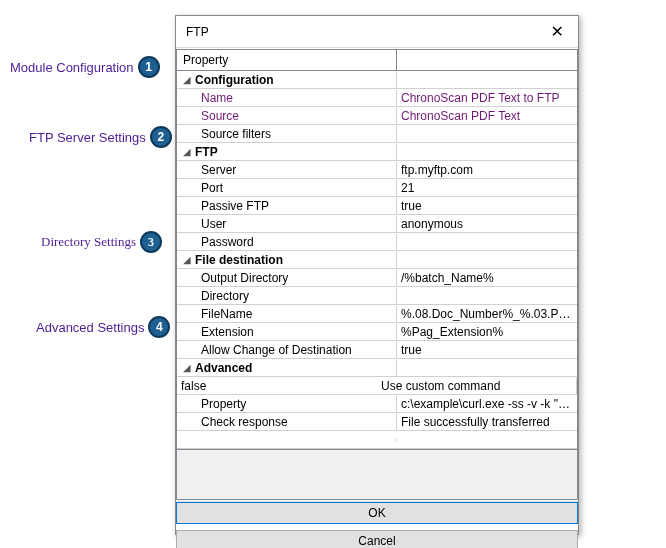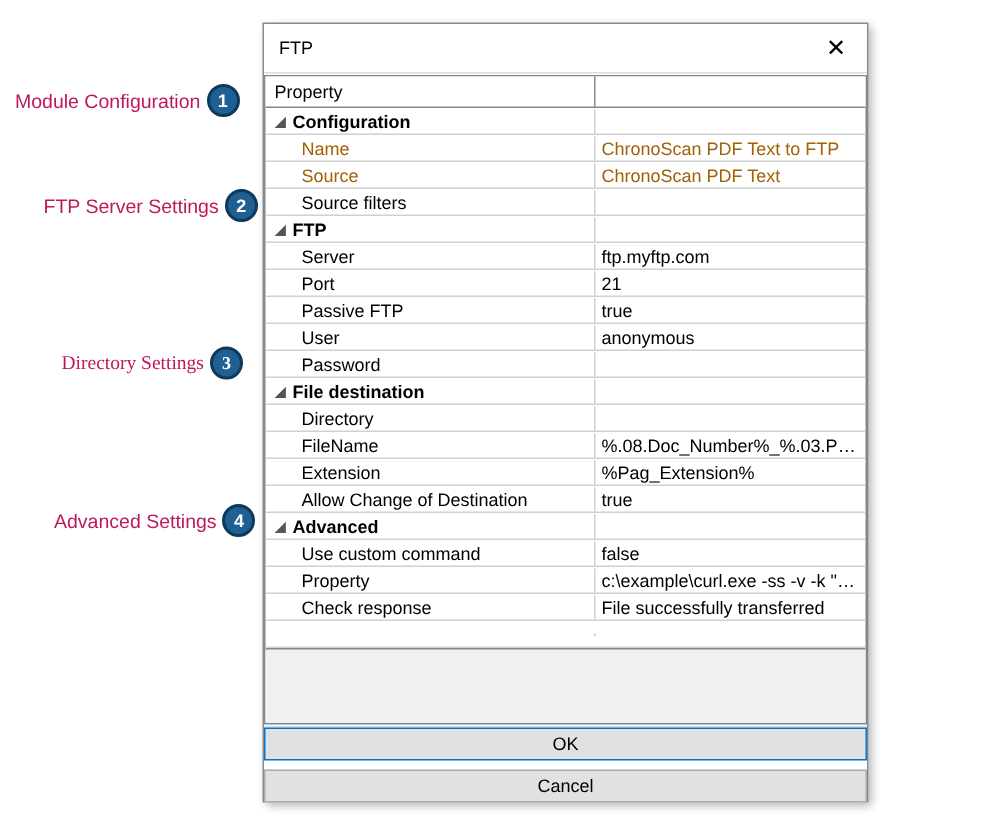--- a/index.html
+++ b/index.html
@@ -6,7 +6,7 @@
 body { font-family: "Segoe UI", Tahoma, sans-serif; font-size: 12px; background: #fff; position: relative; width: 666px; height: 548px; }
 .annotations { position: absolute; left: 0; top: 0; }
 .annotation { display: flex; align-items: center; position: absolute; }
-.annotation-label { color: #be185d; font-size: 13px; white-space: nowrap; margin-right: 4px; }
+.annotation-label { color: #4c1d95; font-size: 13px; white-space: nowrap; margin-right: 4px; }
 .annotation-circle { width: 22px; height: 22px; border-radius: 50%; background: #1e6091; border: 2px solid #0d3a5c; color: #fff; font-weight: bold; font-size: 12px; display: flex; align-items: center; justify-content: center; }
 .dialog { position: absolute; left: 175px; top: 15px; width: 404px; height: 520px; background: #fff; border: 1px solid #888; box-shadow: 2px 2px 6px rgba(0,0,0,0.3); display: flex; flex-direction: column; }
 .titlebar { display: flex; justify-content: space-between; align-items: center; padding: 6px 10px; border-bottom: 1px solid #ddd; }

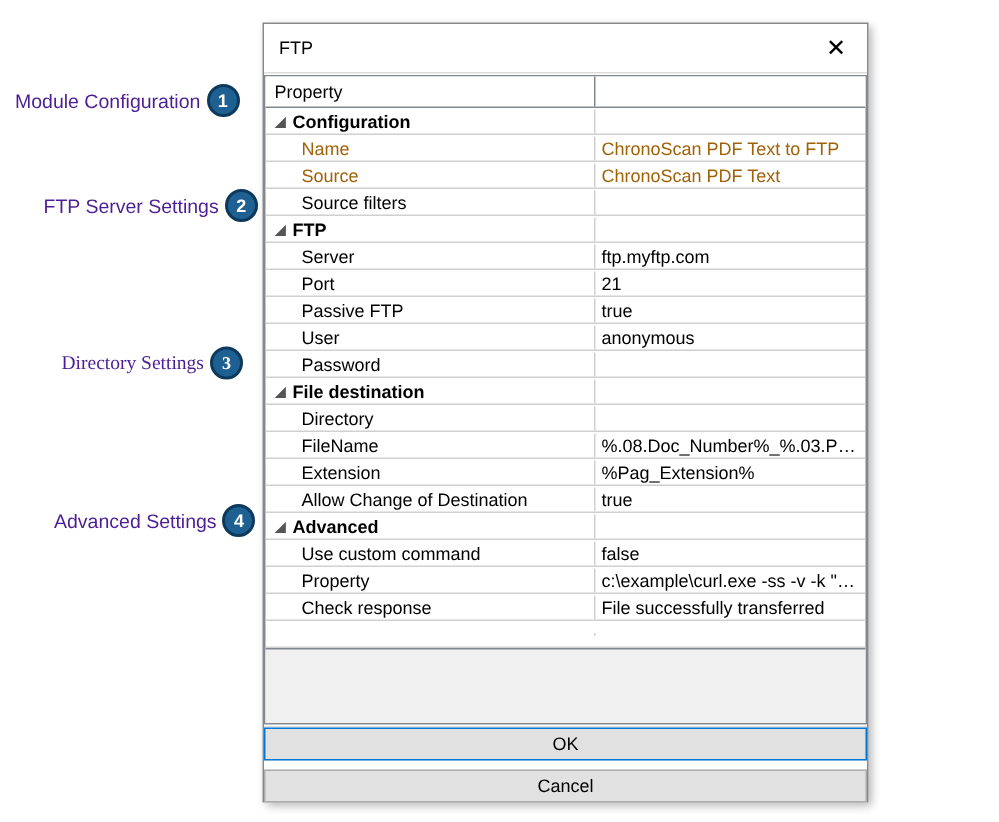--- a/index.html
+++ b/index.html
@@ -25,7 +25,7 @@
 .group-row .cell-prop { font-weight: bold; }
 .expander { width: 12px; display: inline-block; text-align: center; font-size: 9px; color: #555; margin-right: 2px; }
 .indent { display: inline-block; width: 20px; }
-.readonly { color: #a16207; }
+.readonly { color: #701a75; }
 .grid-footer { height: 50px; background: #f0f0f0; border-top: 1px solid #828790; }
 .buttons { display: flex; justify-content: flex-end; gap: 6px; border-top: 1px solid #ddd; flex-direction: column; }
 .btn { min-width: 75px; padding: 3px 12px; font-size: 12px; background: #e1e1e1; border: 1px solid #adadad; cursor: pointer; }

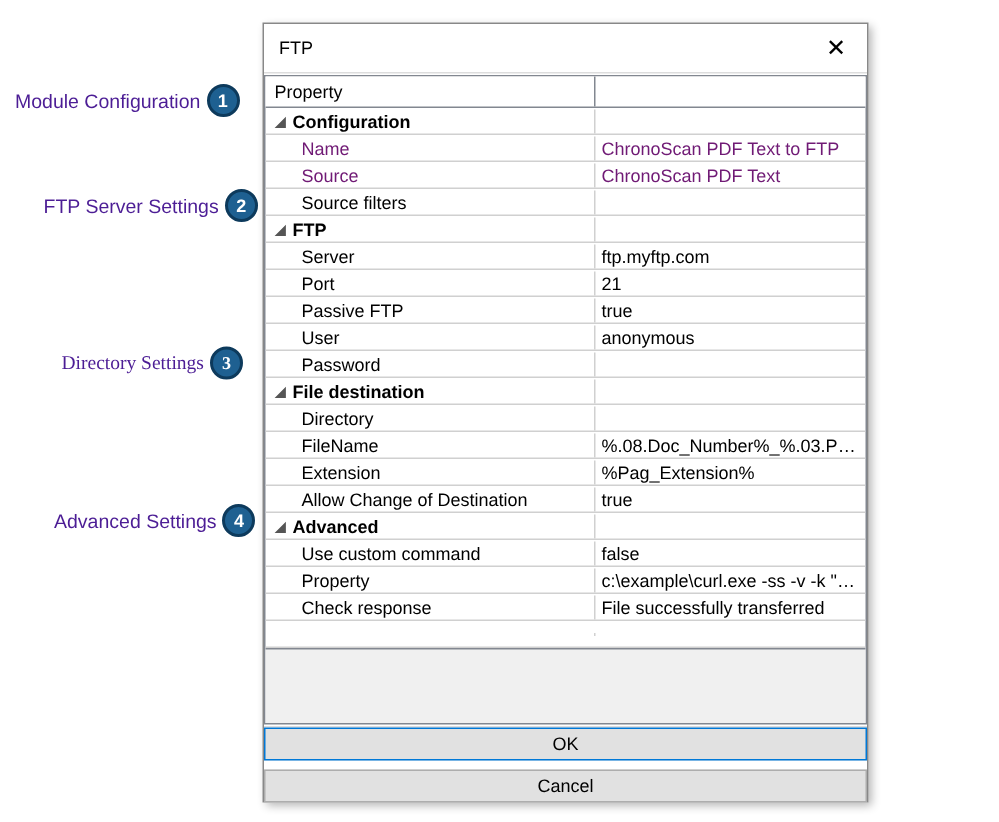--- a/index.html
+++ b/index.html
@@ -142,6 +142,13 @@
         <div class="row">
           <div class="cell cell-prop">
             <span class="indent"></span>
+            <span>Output Directory</span>
+          </div>
+          <div class="cell cell-val">/%batch_Name%</div>
+        </div>
+        <div class="row">
+          <div class="cell cell-prop">
+            <span class="indent"></span>
             <span>Directory</span>
           </div>
           <div class="cell cell-val"></div>

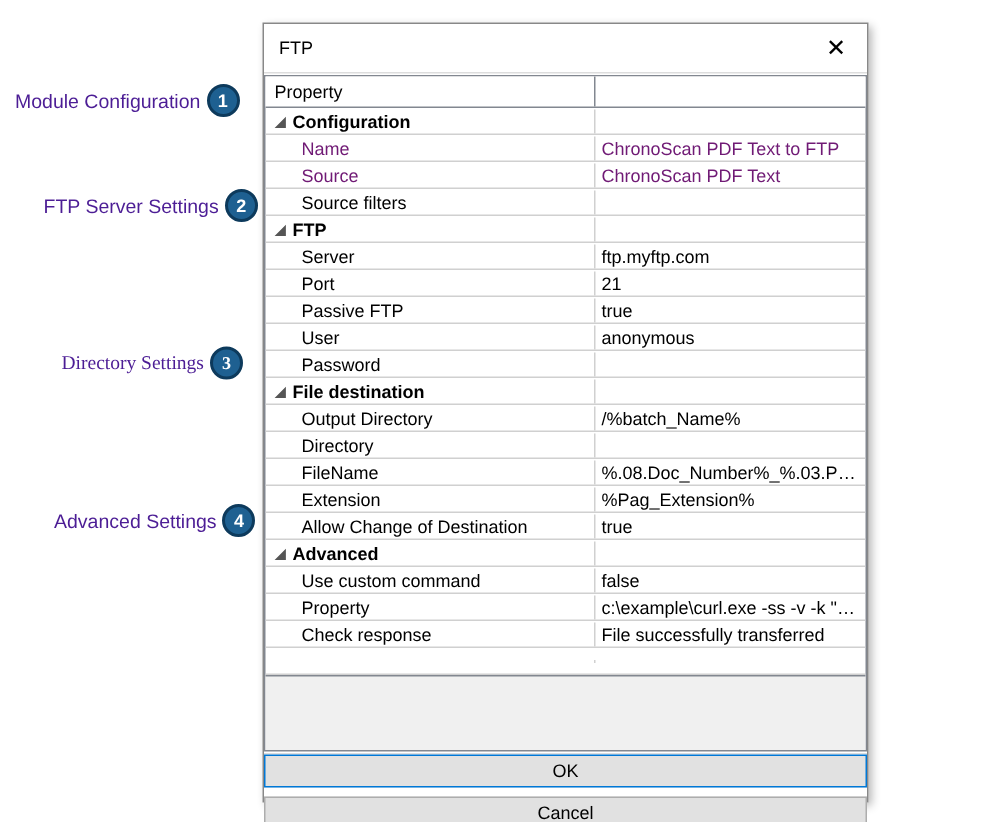--- a/index.html
+++ b/index.html
@@ -47,7 +47,7 @@
       <span class="annotation-label">Directory Settings</span>
       <span class="annotation-circle">3</span>
     </div>
-    <div class="annotation" style="top: 336px; left: 36px;">
+    <div class="annotation" style="top: 316px; left: 36px;">
       <span class="annotation-label">Advanced Settings</span>
       <span class="annotation-circle">4</span>
     </div>

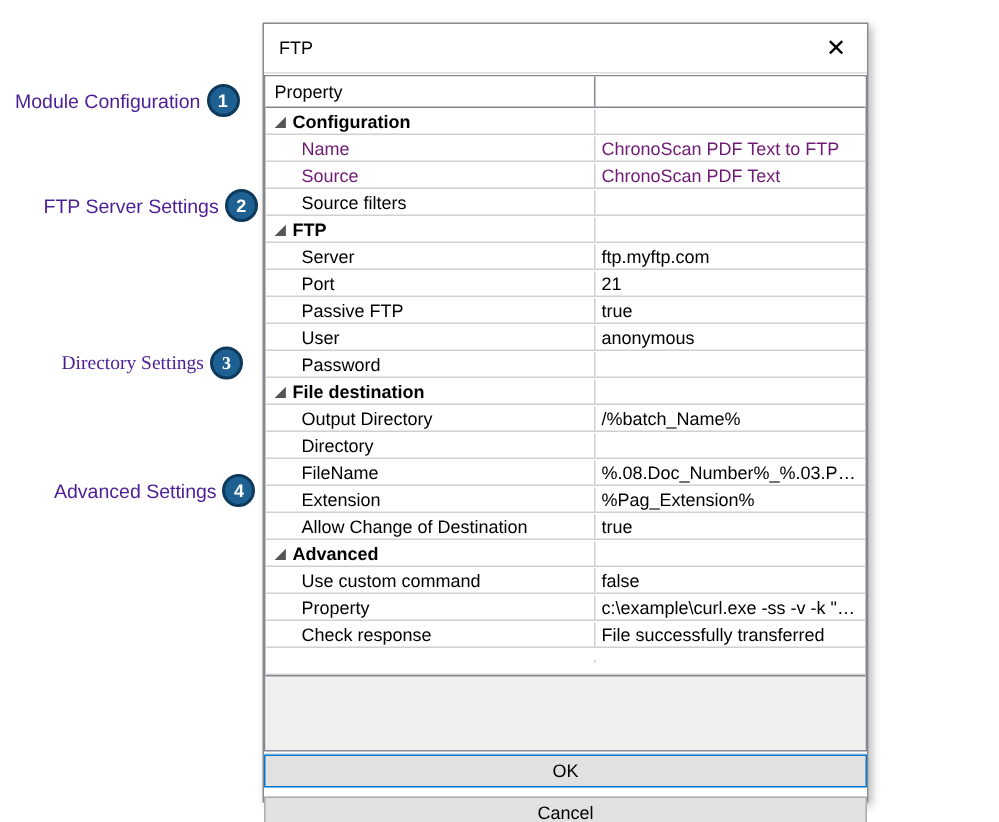--- a/index.html
+++ b/index.html
@@ -182,11 +182,11 @@
           <div class="cell cell-val"></div>
         </div>
         <div class="row">
+          <div class="cell cell-val">false</div>
           <div class="cell cell-prop">
             <span class="indent"></span>
             <span>Use custom command</span>
           </div>
-          <div class="cell cell-val">false</div>
         </div>
         <div class="row">
           <div class="cell cell-prop">

